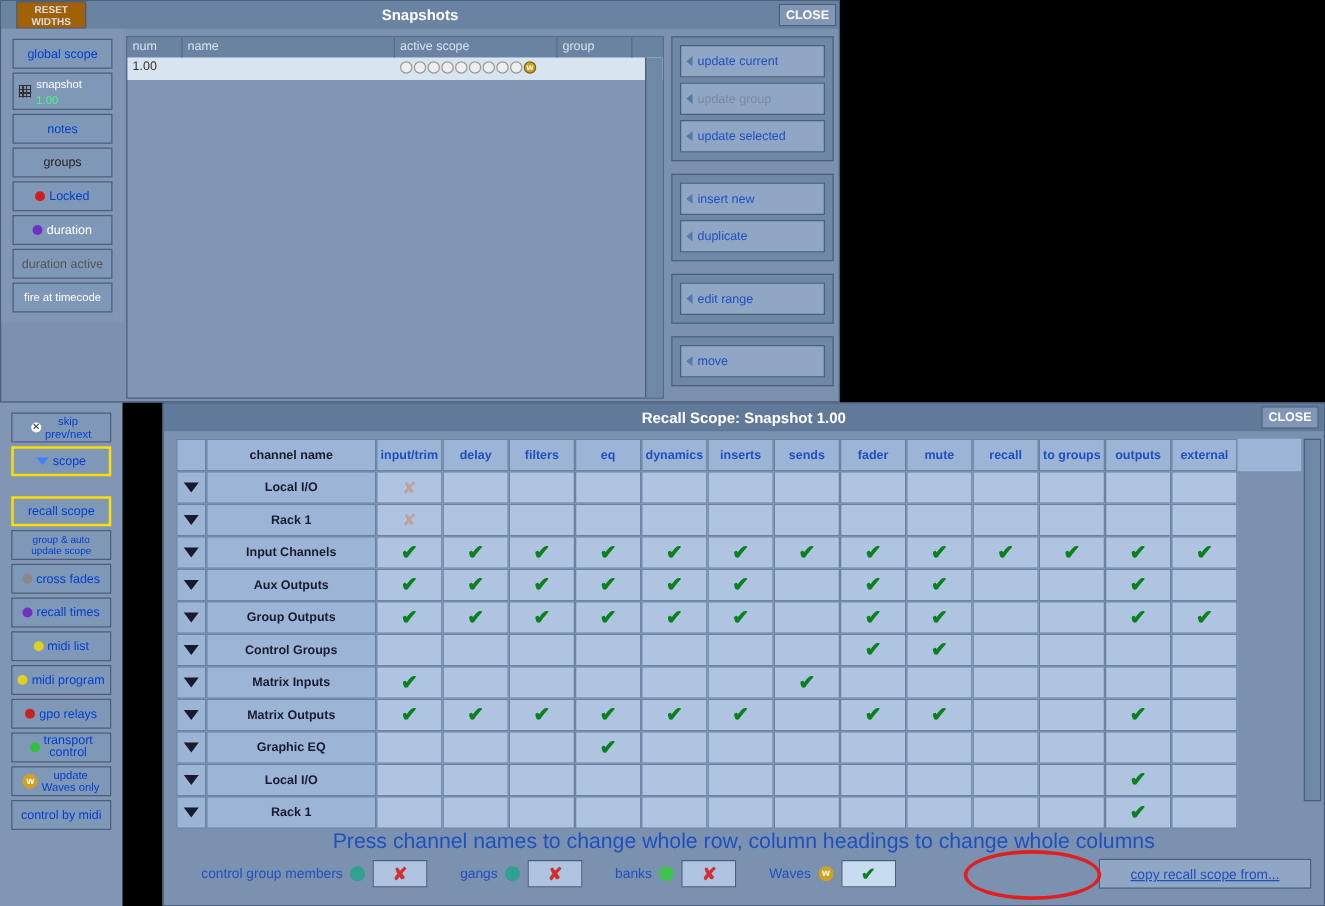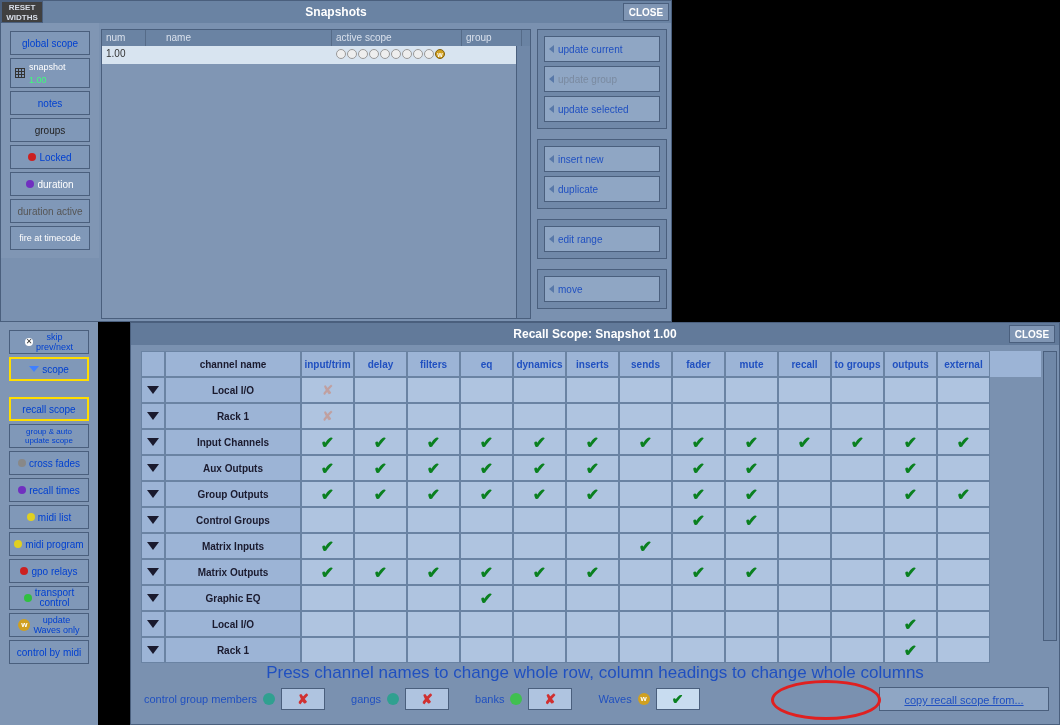--- a/index.html
+++ b/index.html
@@ -8,7 +8,7 @@
 
 .snapshots-panel { position: absolute; left: 0; top: 0; width: 672px; height: 322px; background: #7a91b0; border: 1px solid #4a5f7d; }
 .title-bar { height: 22px; background: #6a83a3; display: flex; align-items: center; color: #fff; font-size: 12px; font-weight: bold; position: relative; }
-.title-bar .reset { position:absolute; left:0; top:0; width:42px; height:22px; background:#404040; color:#d8dee8; font-size:8px; text-align:center; line-height:10px; padding-top:1px; border:1px solid #4a5f7d; }
+.title-bar .reset { position:absolute; left:12px; top:0; width:56px; height:22px; background:#a16207; color:#d8dee8; font-size:8px; text-align:center; line-height:10px; padding-top:1px; border:1px solid #4a5f7d; }
 .title-bar .title { position:absolute; left:50%; transform:translateX(-50%); }
 .title-bar .close-btn { position:absolute; right:2px; top:2px; width:46px; height:18px; background:#8096b4; color:#fff; font-size:10px; text-align:center; line-height:18px; border:1px solid #4a5f7d; }
 

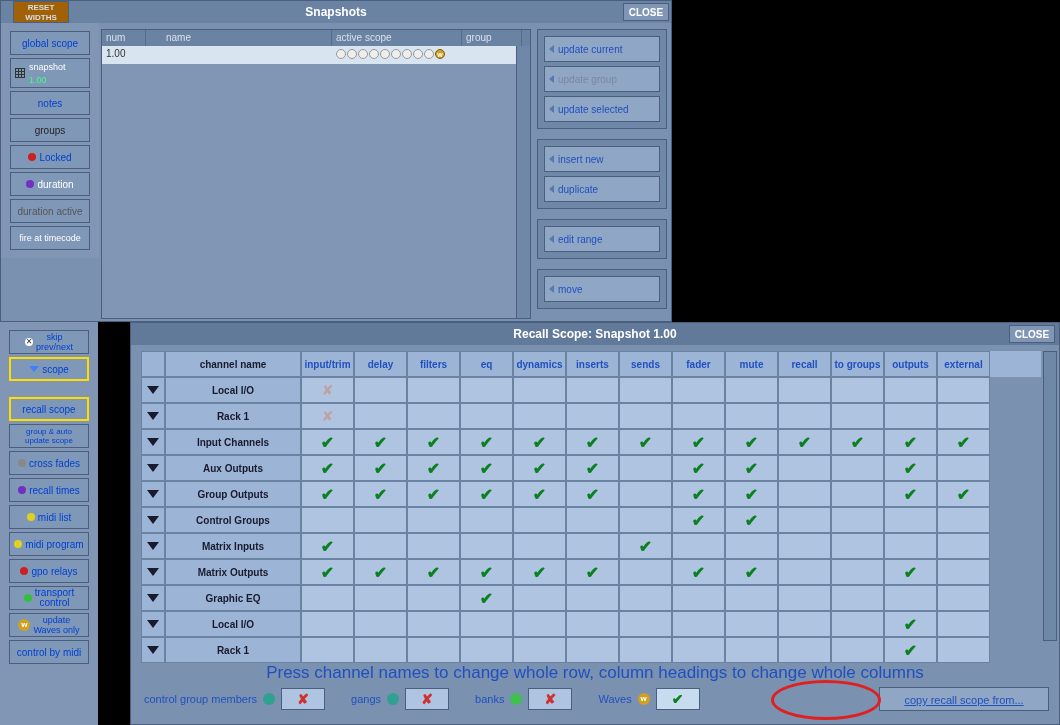--- a/index.html
+++ b/index.html
@@ -32,7 +32,7 @@
 .list-area { position:absolute; left:100px; top:28px; width:430px; height:290px; background:#8096b4; border:1px solid #4a5f7d;}
 .list-header { height:16px; background:#6a83a3; display:flex; color:#d8e0ec; font-size:10px;}
 .list-header div { border-right:1px solid #556b88; padding:2px 4px;}
-.col-num { width:44px;} .col-name { width:170px;margin-left:16px;} .col-scope { width:130px;} .col-group { width:60px;}
+.col-num { width:44px;} .col-name { width:170px;} .col-scope { width:130px;} .col-group { width:60px;}
 .list-row { height:18px; background:#d8e4f0; display:flex; font-size:10px; color:#333;}
 .list-row div { padding:2px 4px;}
 .list-row .scope-circles { display:flex; gap:1px; padding-top:3px;}

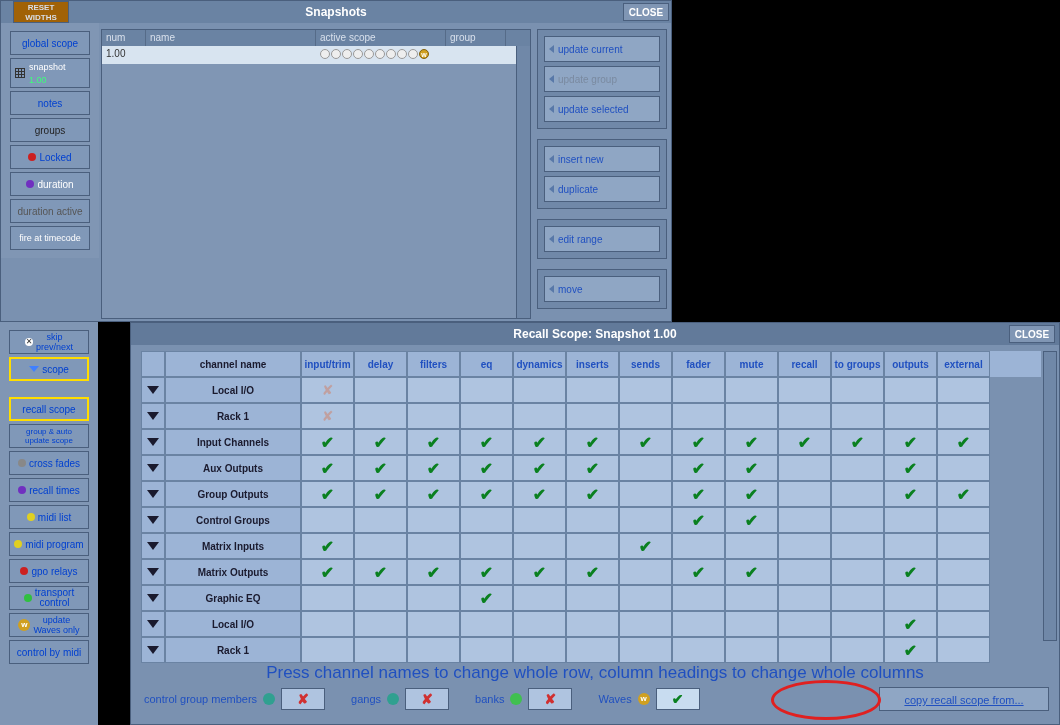--- a/index.html
+++ b/index.html
@@ -560,7 +560,7 @@
   <div class="hint-text">Press channel names to change whole row, column headings to change whole columns</div>
 
   <div class="bottom-controls">
-    <span style="margin-left:3px">control group members</span>
+    <span style="margin-left:20px">control group members</span>
     <span class="badge teal"></span>
     <div class="tog-btn">
         <span class="xmark">✘</span>

